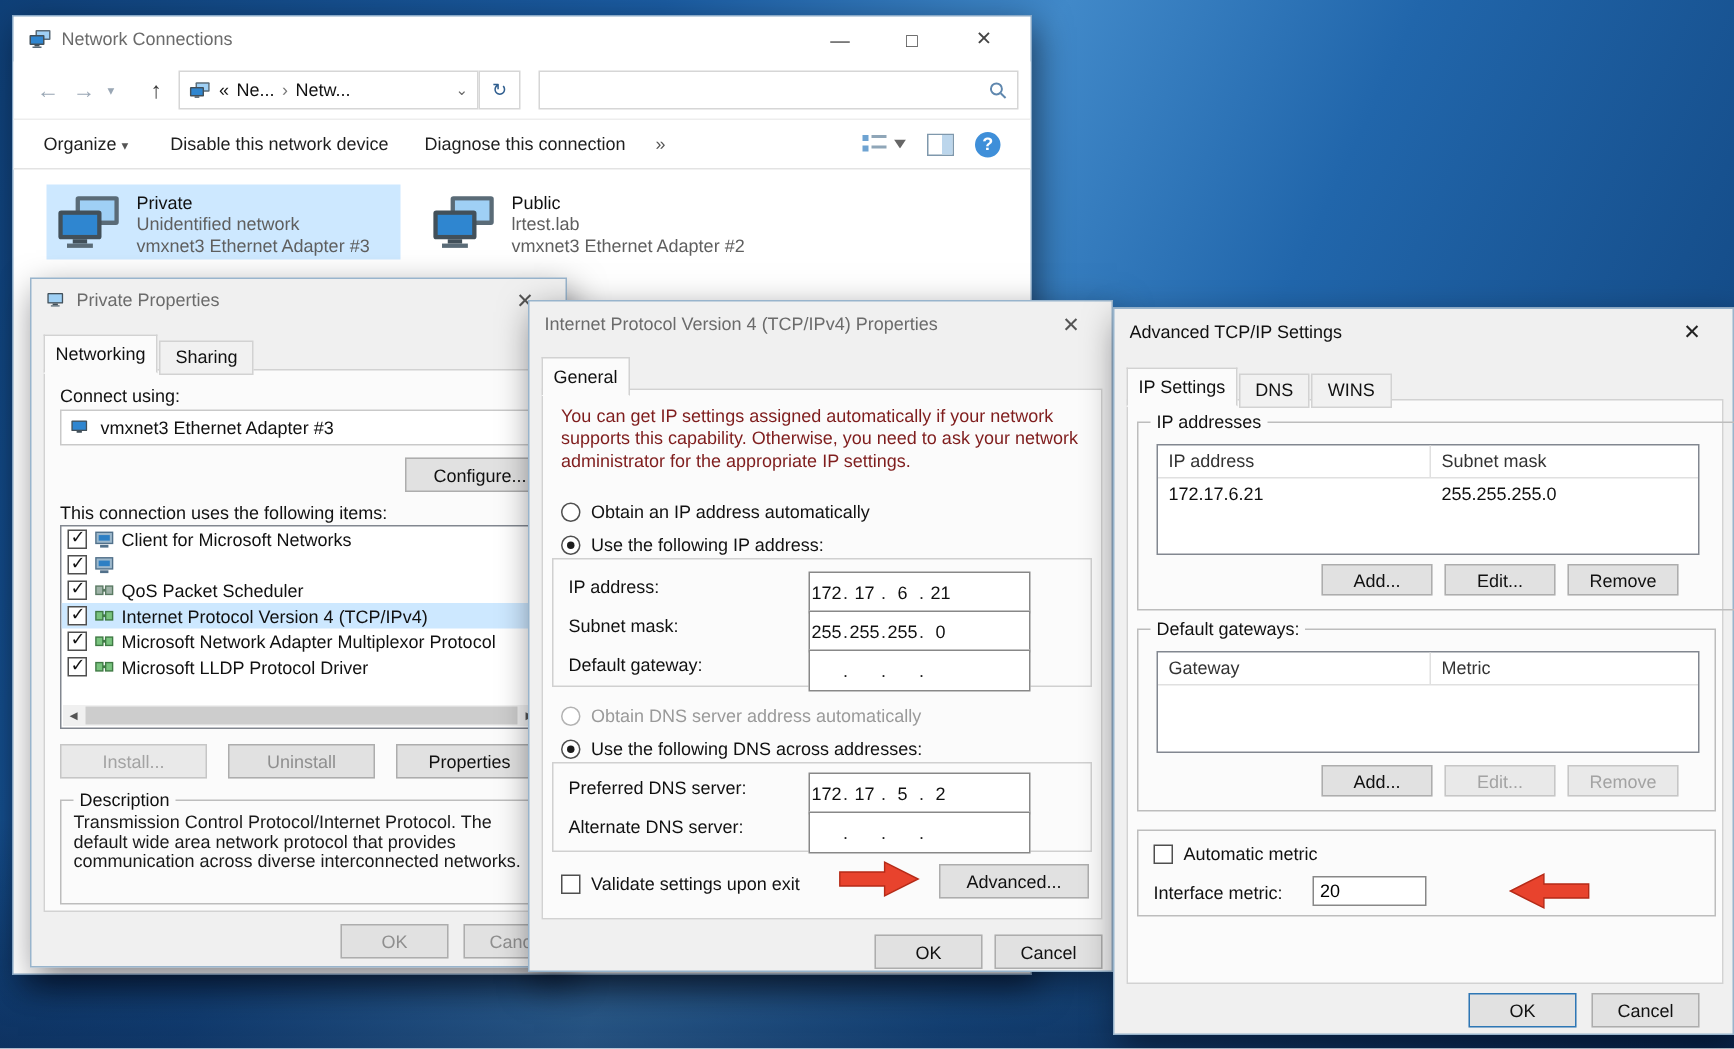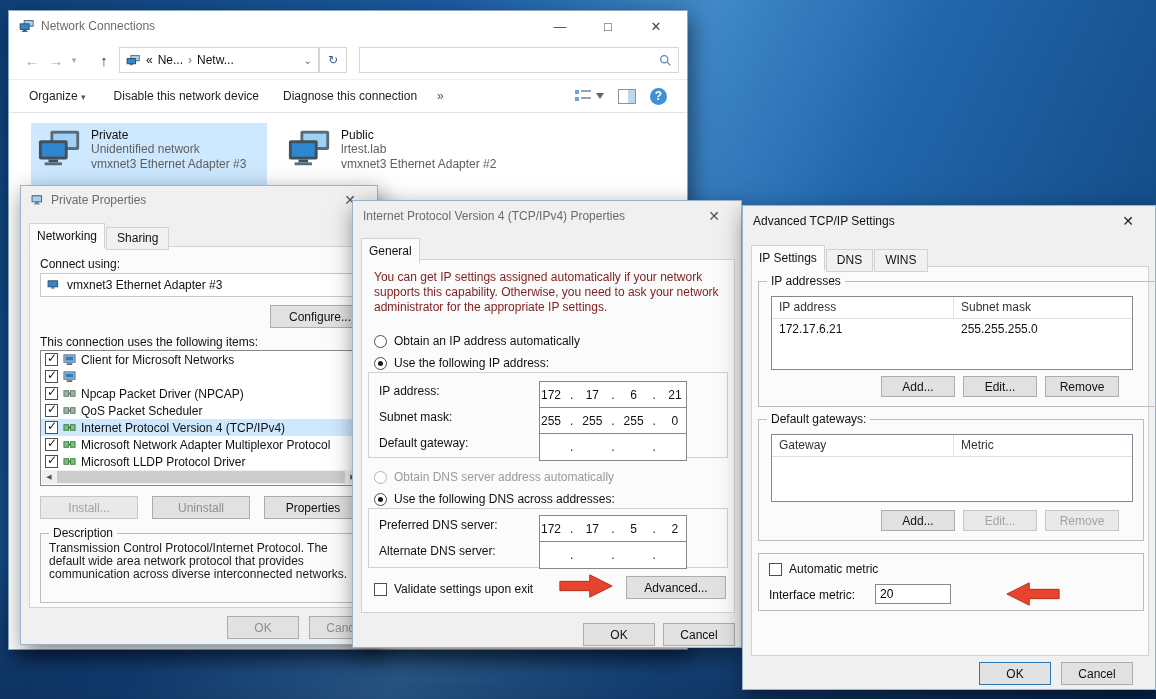--- a/index.html
+++ b/index.html
@@ -47,7 +47,7 @@
   .searchbox input{flex:1;border:none;outline:none;font:inherit;background:transparent}
   .toolbar{position:absolute;left:0;right:0;display:flex;align-items:center;border-top:1px solid #ededed;border-bottom:1px solid #e3e3e3;background:#fff}
   .tbitem{color:#1f1f1f;white-space:nowrap}
-  .conn{position:absolute;display:flex;gap:8px;padding:5px 6px;width:236px;height:62px}
+  .conn{position:absolute;display:flex;gap:8px;padding:5px 6px;width:236px;height:50px}
   .conn.sel{background:#cde8ff}
   .conn .nm{color:#111}
   .conn .sub{color:#5f5f5f;line-height:15px}

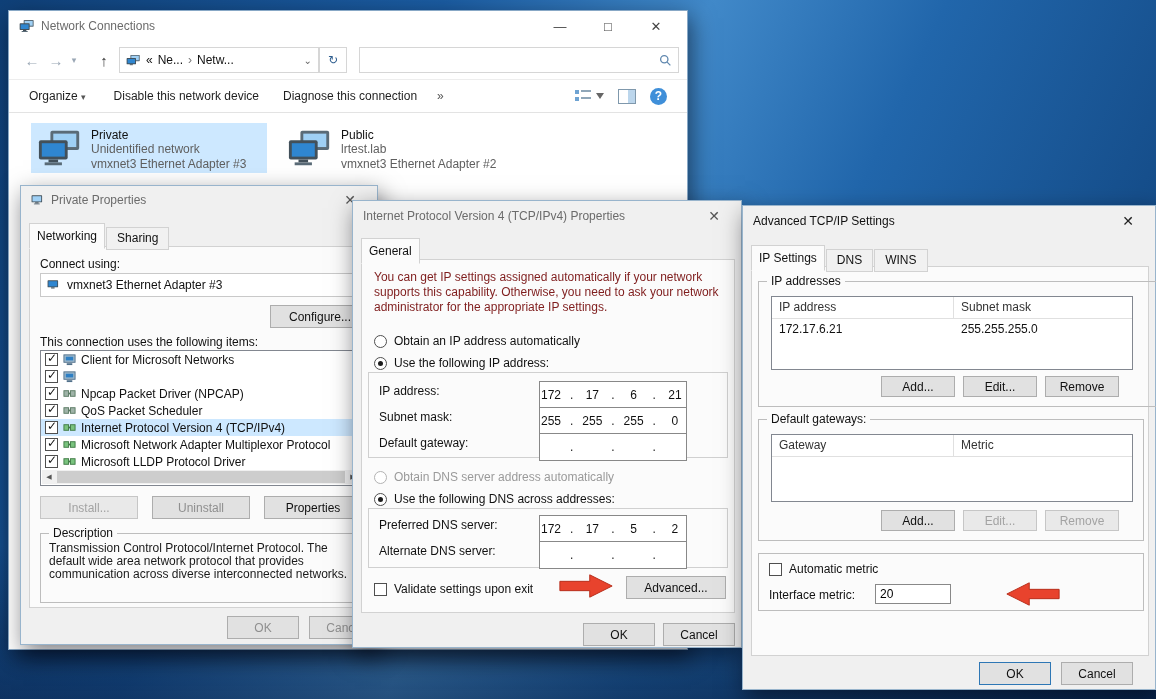--- a/index.html
+++ b/index.html
@@ -255,17 +255,6 @@
                 <rect x="6" y="6" width="2" height="2" fill="#5a7a63"></rect>
               </svg>
             </span>
-          <span>Npcap Packet Driver (NPCAP)</span>
-        </div>
-        <div class="lrow">
-          <span class="cb checked"></span>
-          <span style="display:inline-flex">
-              <svg width="13" height="13" viewBox="0 0 14 14">
-                <rect x="1" y="4" width="5" height="6" fill="#9fb3a8" stroke="#5a7a63"></rect>
-                <rect x="8" y="4" width="5" height="6" fill="#9fb3a8" stroke="#5a7a63"></rect>
-                <rect x="6" y="6" width="2" height="2" fill="#5a7a63"></rect>
-              </svg>
-            </span>
           <span>QoS Packet Scheduler</span>
         </div>
         <div class="lrow sel">

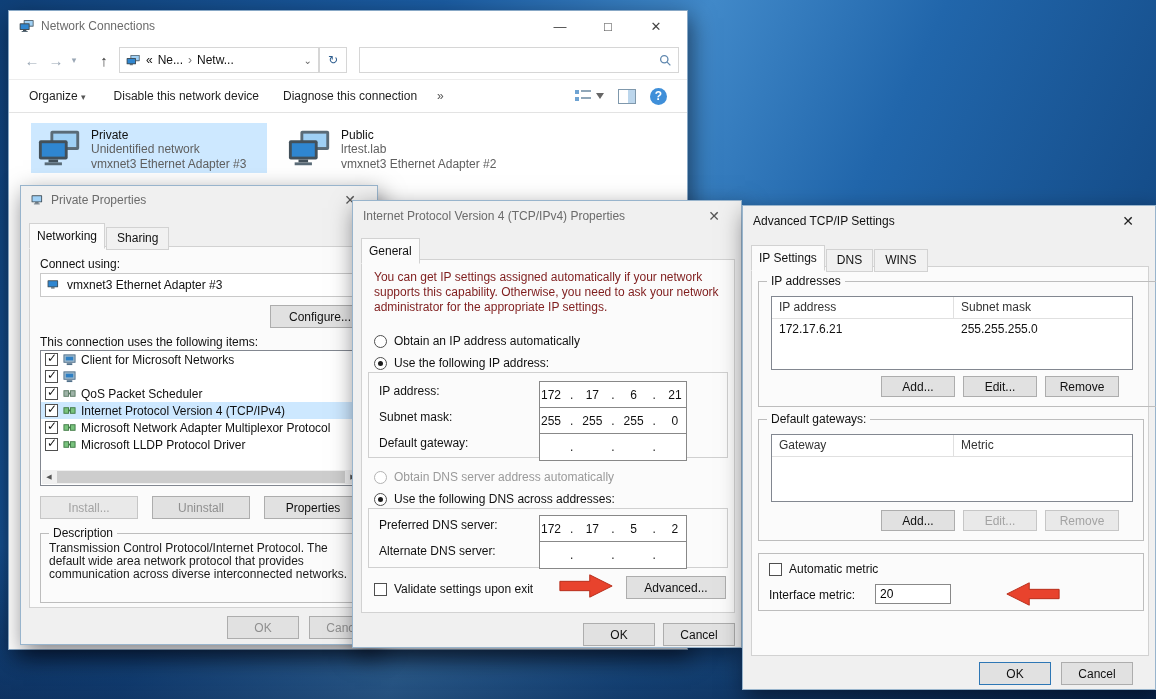--- a/index.html
+++ b/index.html
@@ -36,7 +36,7 @@
   .radio.disabled{border-color:#b3b3b3}
   .ctlrow{position:absolute;display:flex;align-items:center;gap:7px;white-space:nowrap}
   .ctlrow.gray{color:#9a9a9a}
-  .ipfield{position:absolute;width:148px;height:28px;background:#fff;border:1px solid #888;display:flex;align-items:center;justify-content:space-between}
+  .ipfield{position:absolute;width:148px;height:28px;background:#fff;border:1px solid #888;display:flex;align-items:center;justify-content:flex-start}
   .ipfield .oct{min-width:22px;text-align:center}
   .ipfield .dot{color:#222}
   .tibox{background:#fff;border:1px solid #888;height:20px;padding:0 4px;font:inherit}

